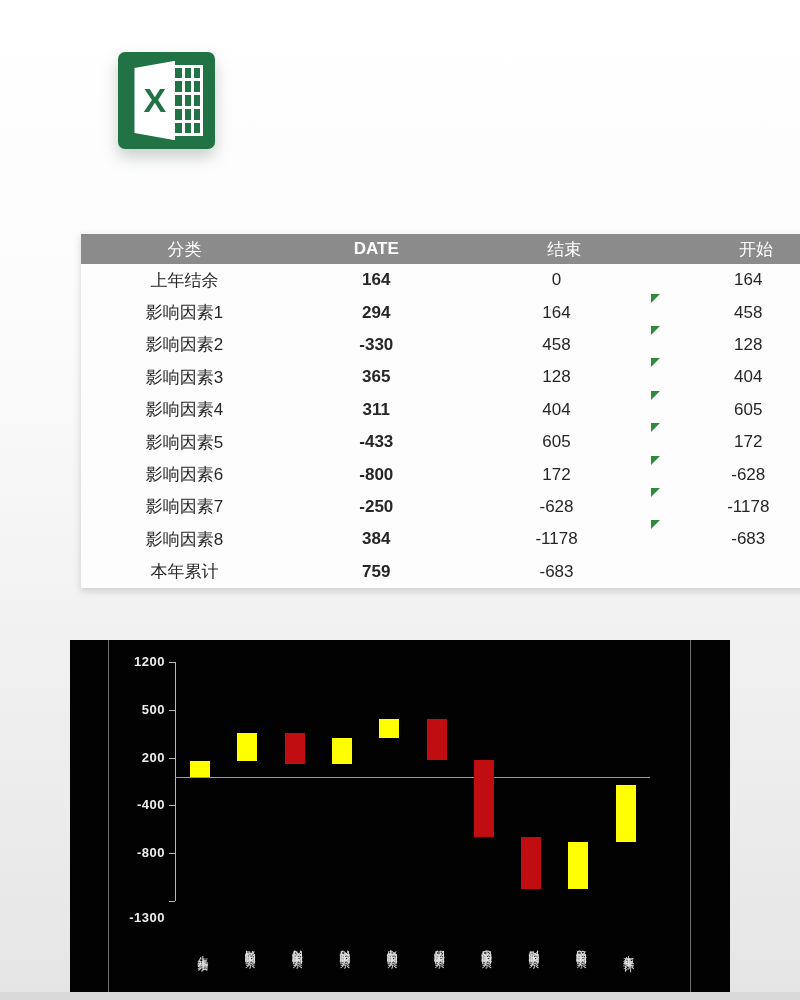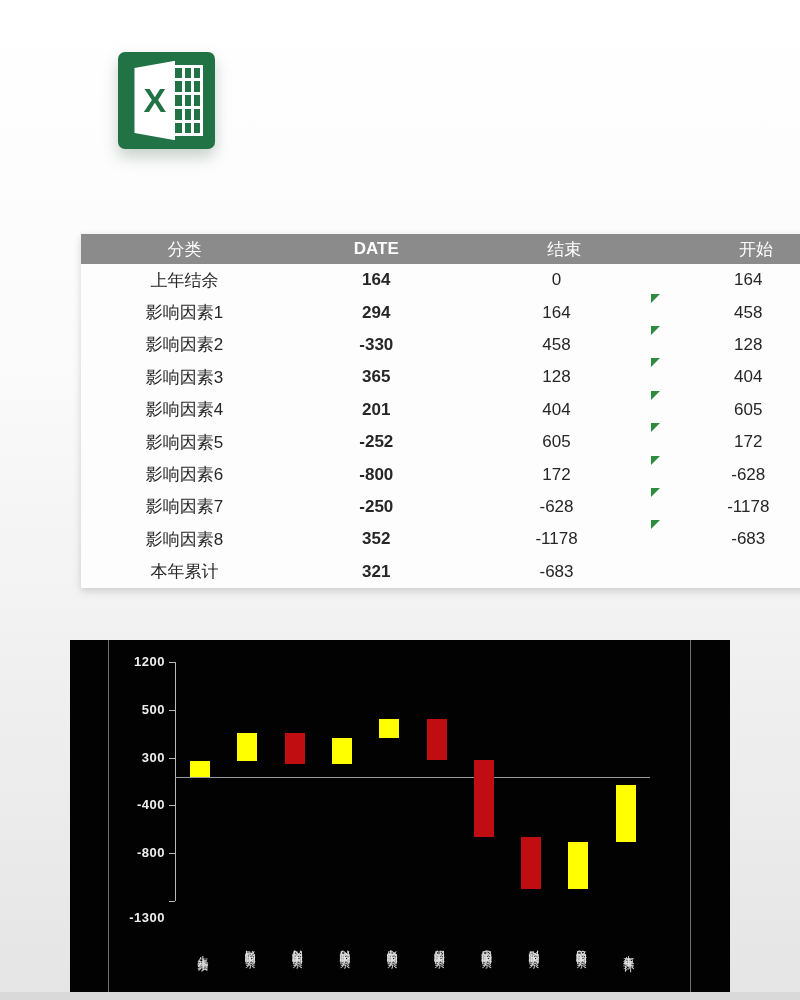--- a/index.html
+++ b/index.html
@@ -152,7 +152,7 @@
         </div>
         <div class="trow">
           <div class="td c0">影响因素4</div>
-          <div class="td c1">201</div>
+          <div class="td c1">311</div>
           <div class="td c2">404</div>
           <div class="td c3" style="position: relative;">605<div class="marker" style="border-top-color: rgb(46, 139, 62);"></div></div>
         </div>

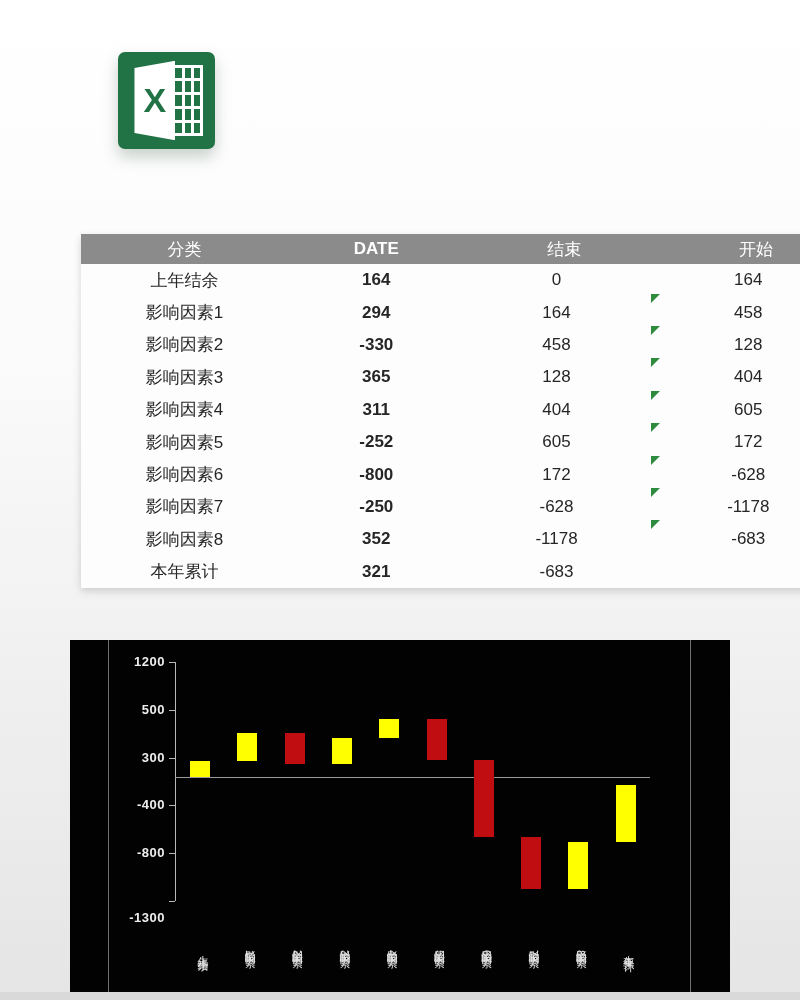--- a/index.html
+++ b/index.html
@@ -158,7 +158,7 @@
         </div>
         <div class="trow">
           <div class="td c0">影响因素5</div>
-          <div class="td c1">-252</div>
+          <div class="td c1">-433</div>
           <div class="td c2">605</div>
           <div class="td c3" style="position: relative;">172<div class="marker" style="border-top-color: rgb(46, 139, 62);"></div></div>
         </div>

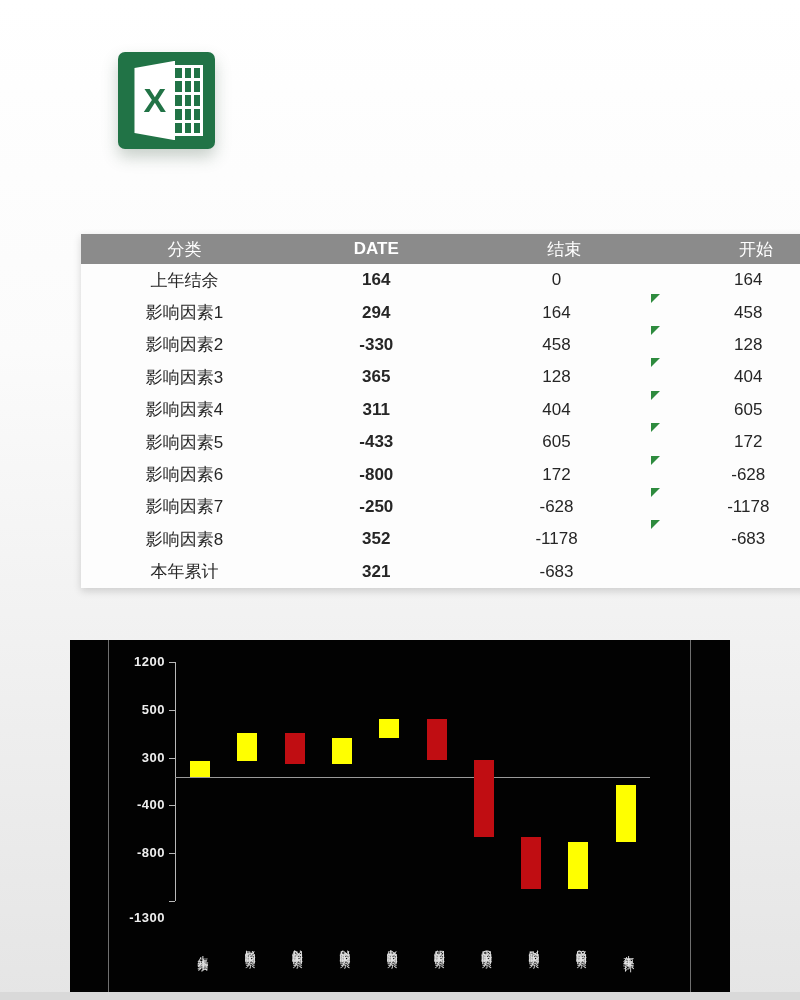--- a/index.html
+++ b/index.html
@@ -176,7 +176,7 @@
         </div>
         <div class="trow">
           <div class="td c0">影响因素8</div>
-          <div class="td c1">352</div>
+          <div class="td c1">384</div>
           <div class="td c2">-1178</div>
           <div class="td c3" style="position: relative;">-683<div class="marker" style="border-top-color: rgb(46, 139, 62);"></div></div>
         </div>

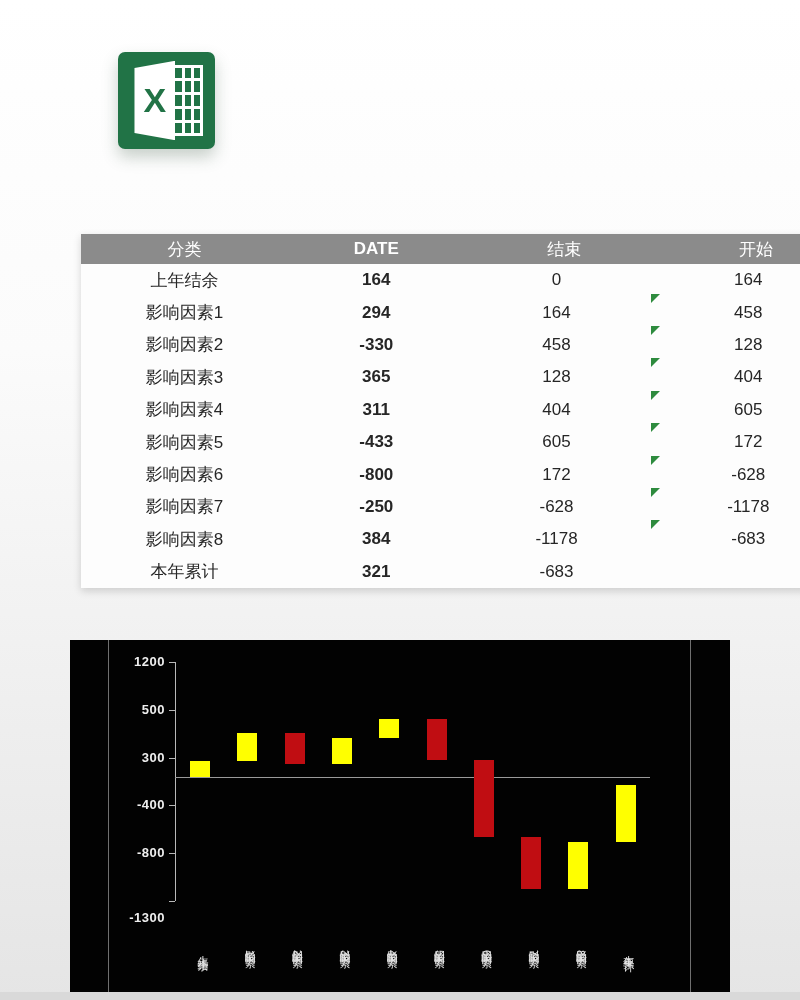--- a/index.html
+++ b/index.html
@@ -182,7 +182,7 @@
         </div>
         <div class="trow">
           <div class="td c0">本年累计</div>
-          <div class="td c1">321</div>
+          <div class="td c1">759</div>
           <div class="td c2">-683</div>
         </div>
       </div>

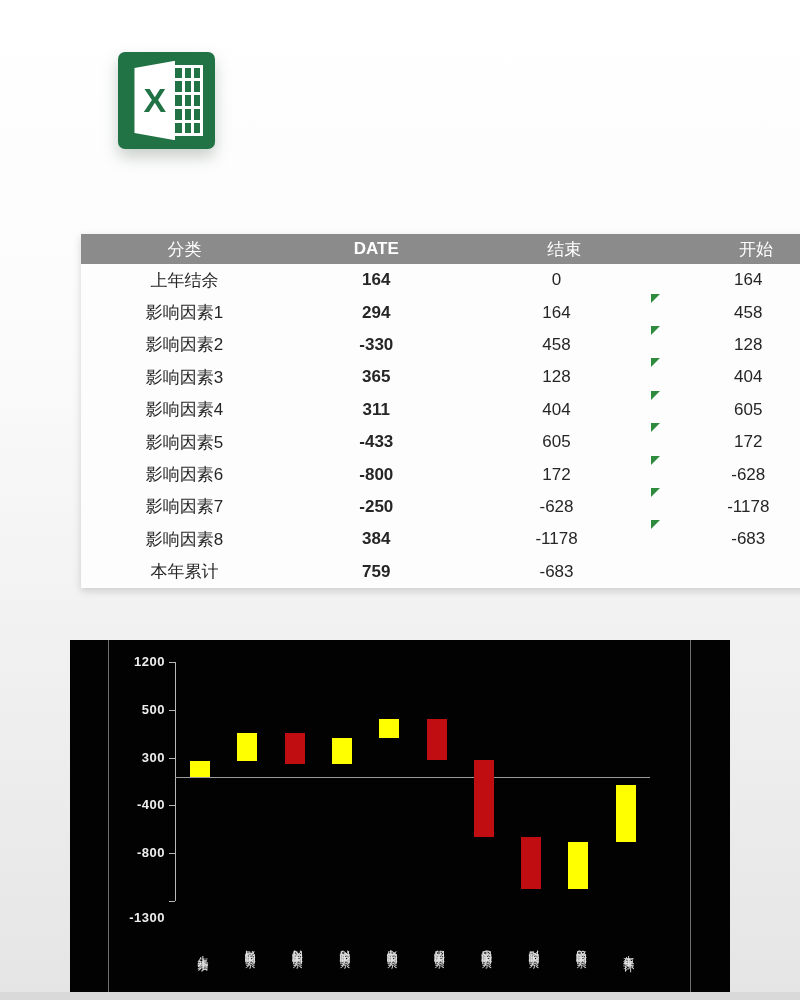--- a/index.html
+++ b/index.html
@@ -197,7 +197,7 @@
       <div class="tick-mark" style="left: 99px; top: 69.8px;"></div>
       <div class="tick-label" style="left: 35px; top: 61.8px;">500</div>
       <div class="tick-mark" style="left: 99px; top: 117.6px;"></div>
-      <div class="tick-label" style="left: 35px; top: 109.6px;">300</div>
+      <div class="tick-label" style="left: 35px; top: 109.6px;">200</div>
       <div class="tick-mark" style="left: 99px; top: 165.4px;"></div>
       <div class="tick-label" style="left: 35px; top: 157.4px;">-400</div>
       <div class="tick-mark" style="left: 99px; top: 213.2px;"></div>

